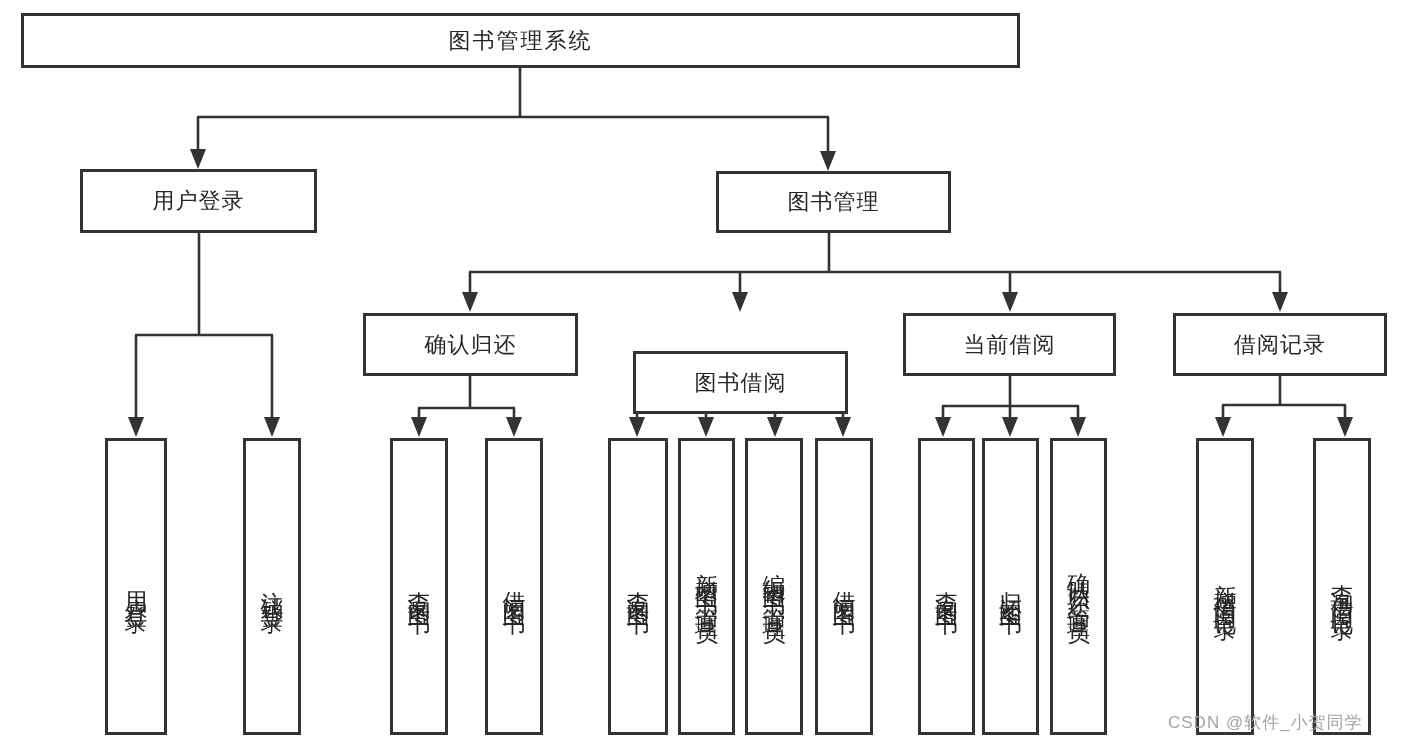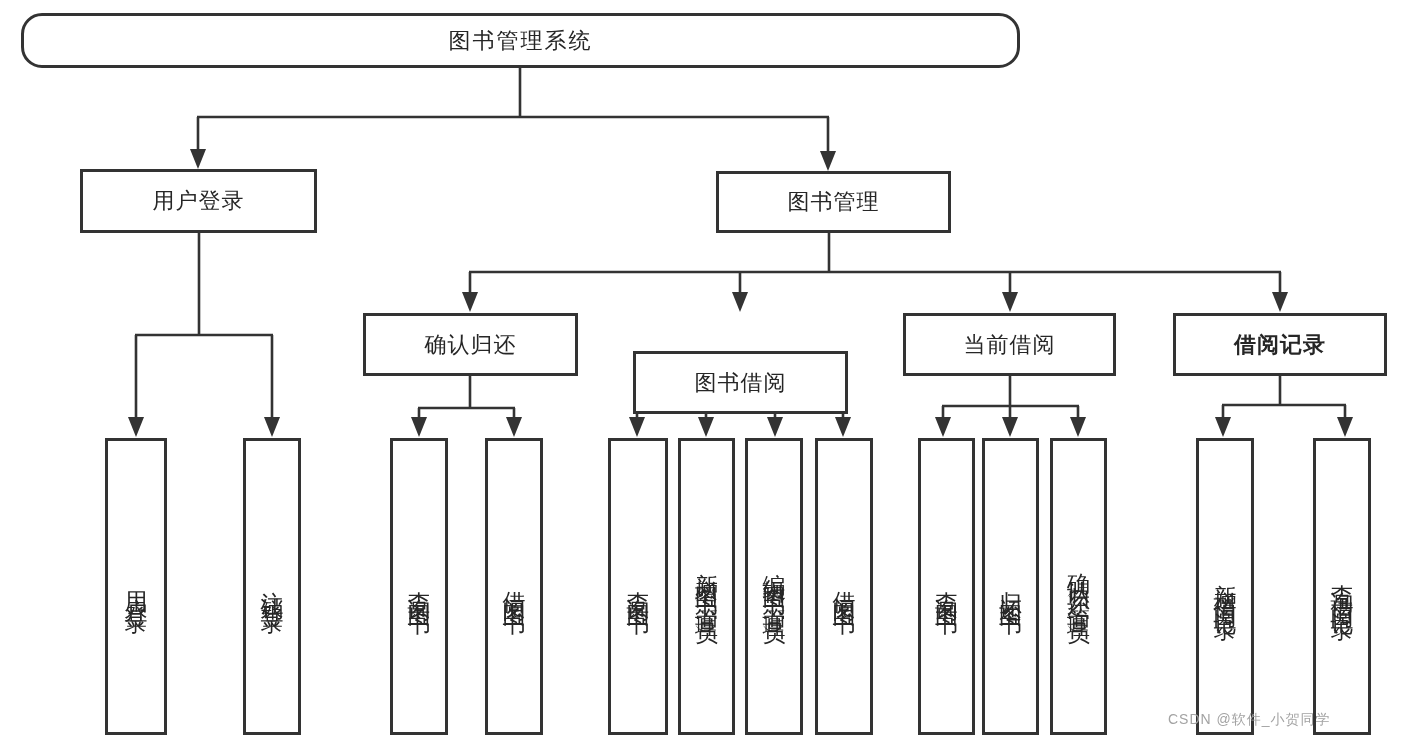--- a/index.html
+++ b/index.html
@@ -87,7 +87,7 @@
     </g>
   </svg>
 
-  <div class="node h root" style="left:21px; top:13px; width:999px; height:55px;border-radius:21px;">
+  <div class="node h root" style="left:21px; top:13px; width:999px; height:55px;">
     <span class="lbl">图书管理系统</span>
   </div>
 

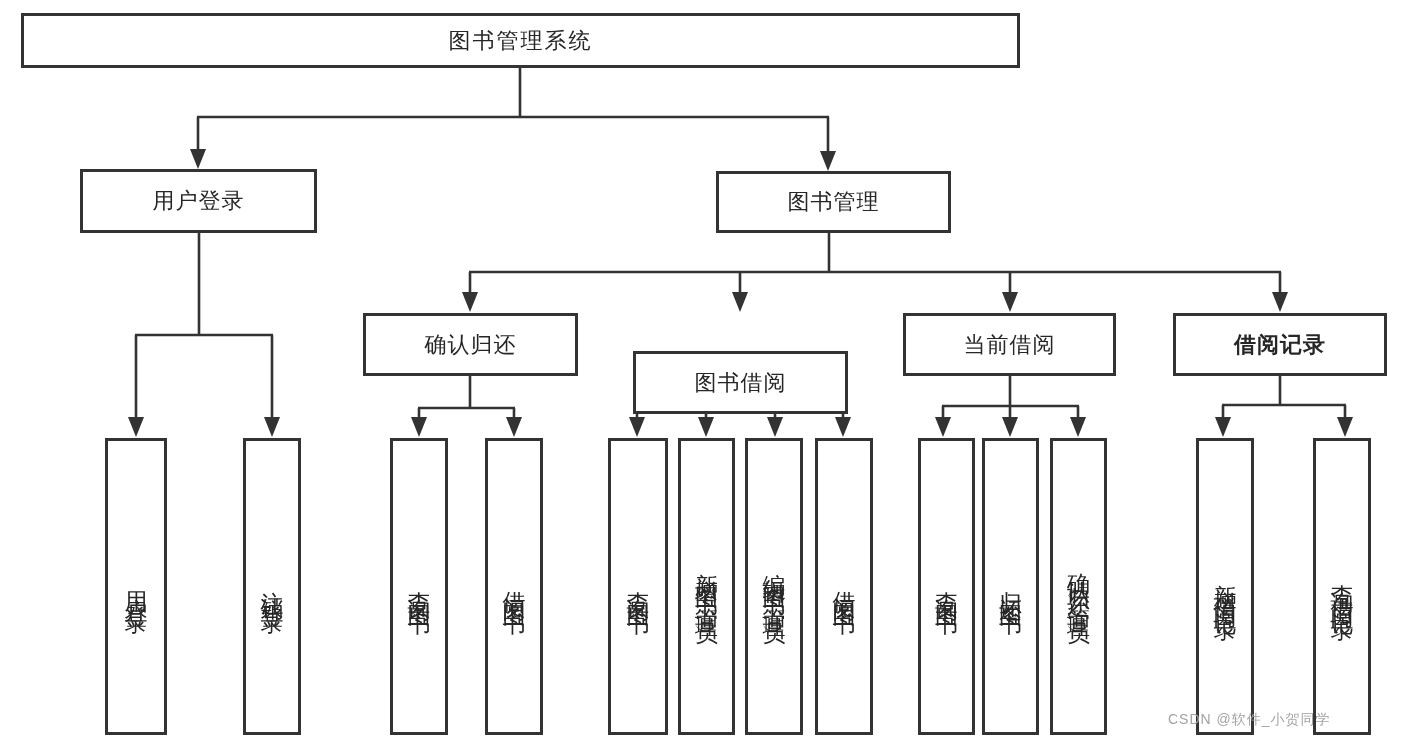--- a/index.html
+++ b/index.html
@@ -107,7 +107,7 @@
   <div class="node h" style="left:903px; top:313px; width:213px; height:63px;">
     <span class="lbl">当前借阅</span>
   </div>
-  <div class="node h" style="left:1173px; top:313px; width:214px; height:63px;font-weight:bold;">
+  <div class="node h" style="left:1173px; top:313px; width:214px; height:63px;">
     <span class="lbl">借阅记录</span>
   </div>
 

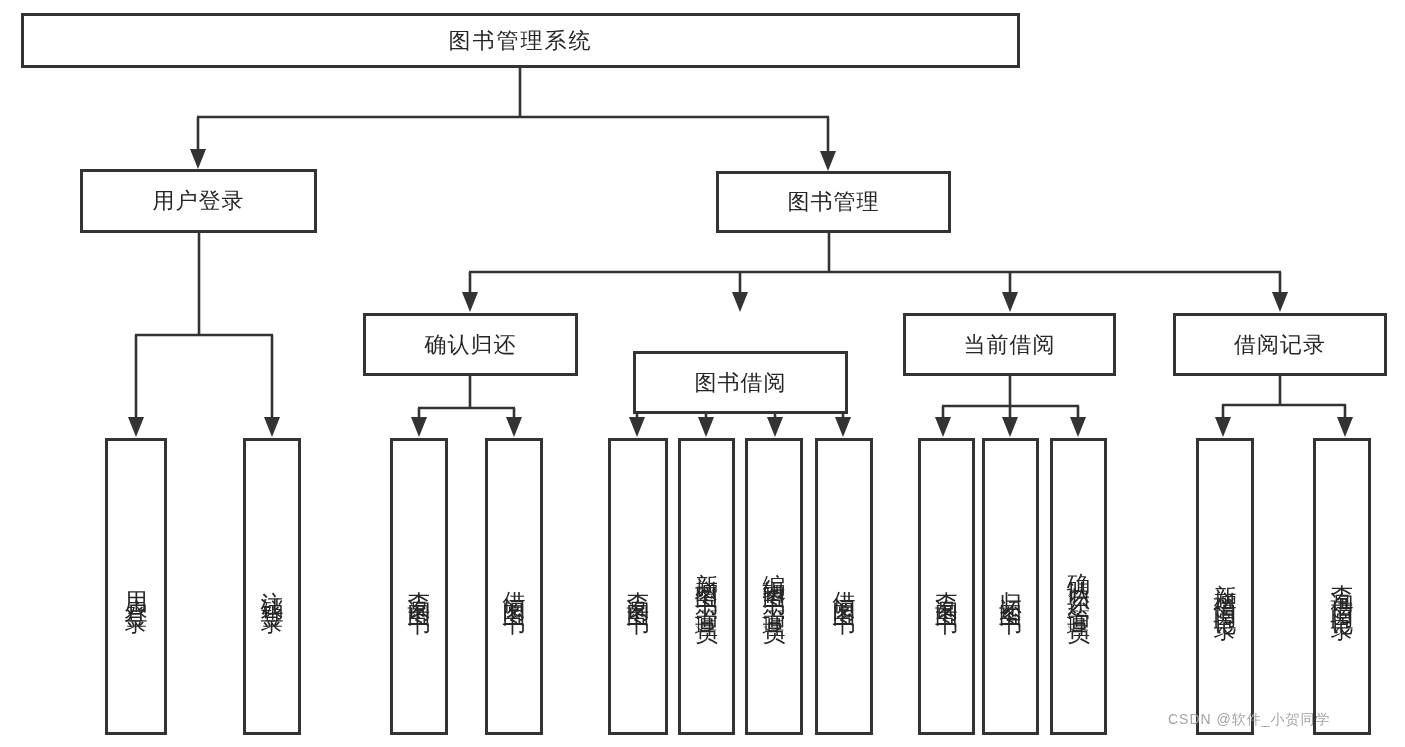--- a/index.html
+++ b/index.html
@@ -42,7 +42,7 @@
     position: absolute;
     left: 1168px;
     top: 711px;
-    font-size: 14px;
+    font-size: 17px;
     color: var(--wm, #a3a3a3);
     white-space: nowrap;
     z-index: 5;

